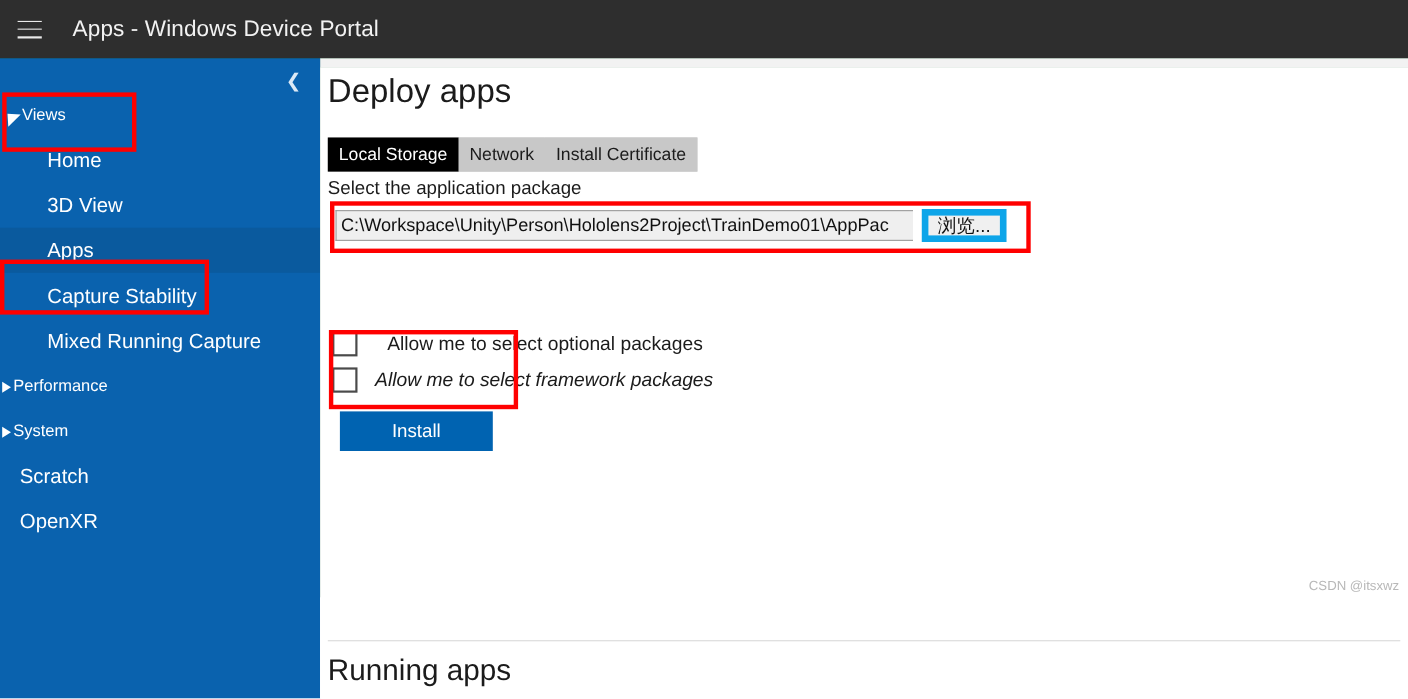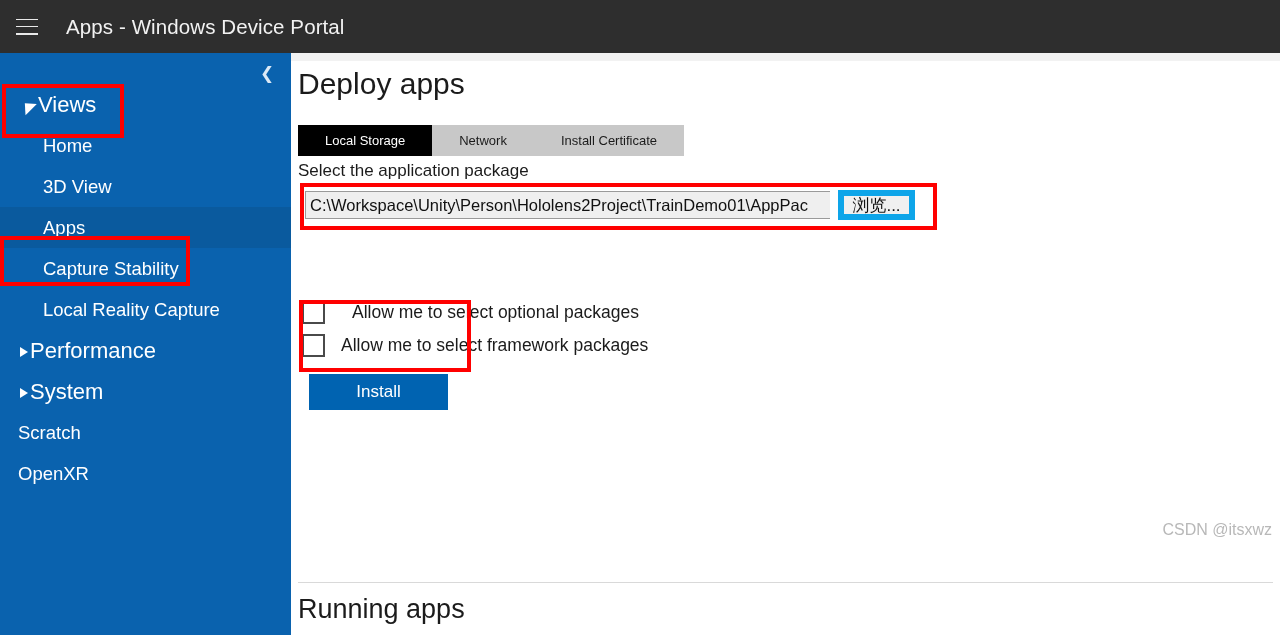--- a/index.html
+++ b/index.html
@@ -86,8 +86,8 @@
     height: 41px;
     display: flex;
     align-items: center;
-    padding-left: 20px;
-    font-size: 22px;
+    padding-left: 2px;
+    font-size: 15px;
     color: #ffffff;
     cursor: pointer;
     white-space: nowrap;

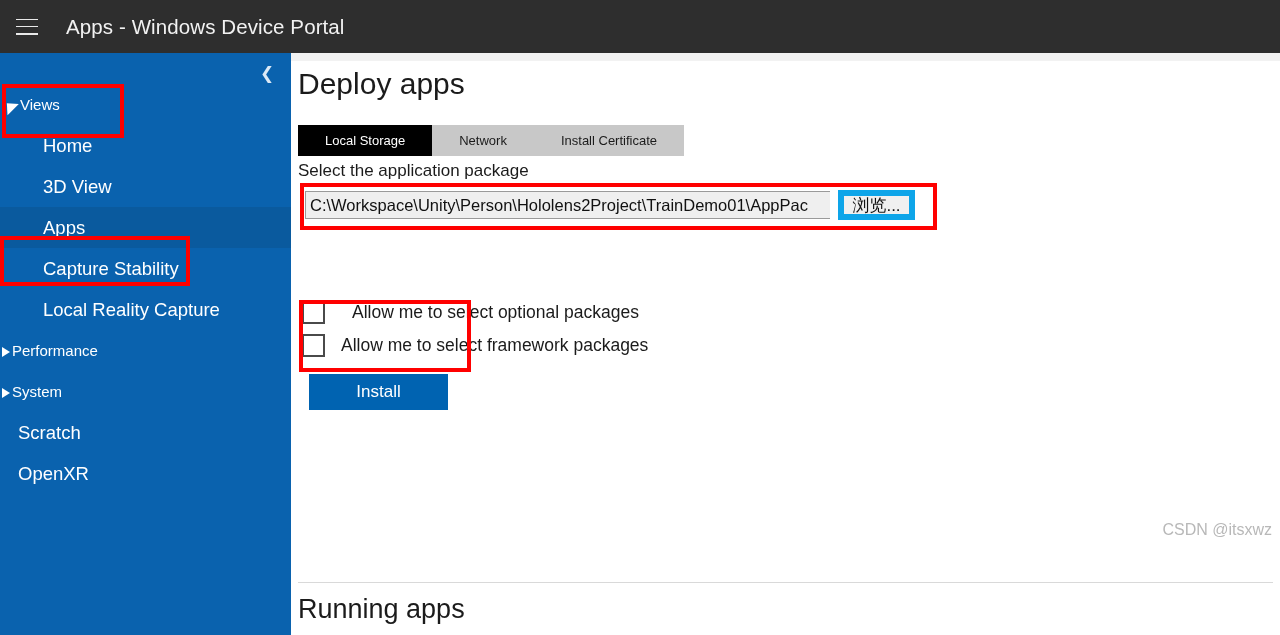--- a/index.html
+++ b/index.html
@@ -153,8 +153,8 @@
   .tab {
     display: flex;
     align-items: center;
-    padding: 0 27px;
-    font-size: 13px;
+    padding: 0 10px;
+    font-size: 16px;
     color: #1b1b1b;
     background: #c8c8c8;
     cursor: pointer;

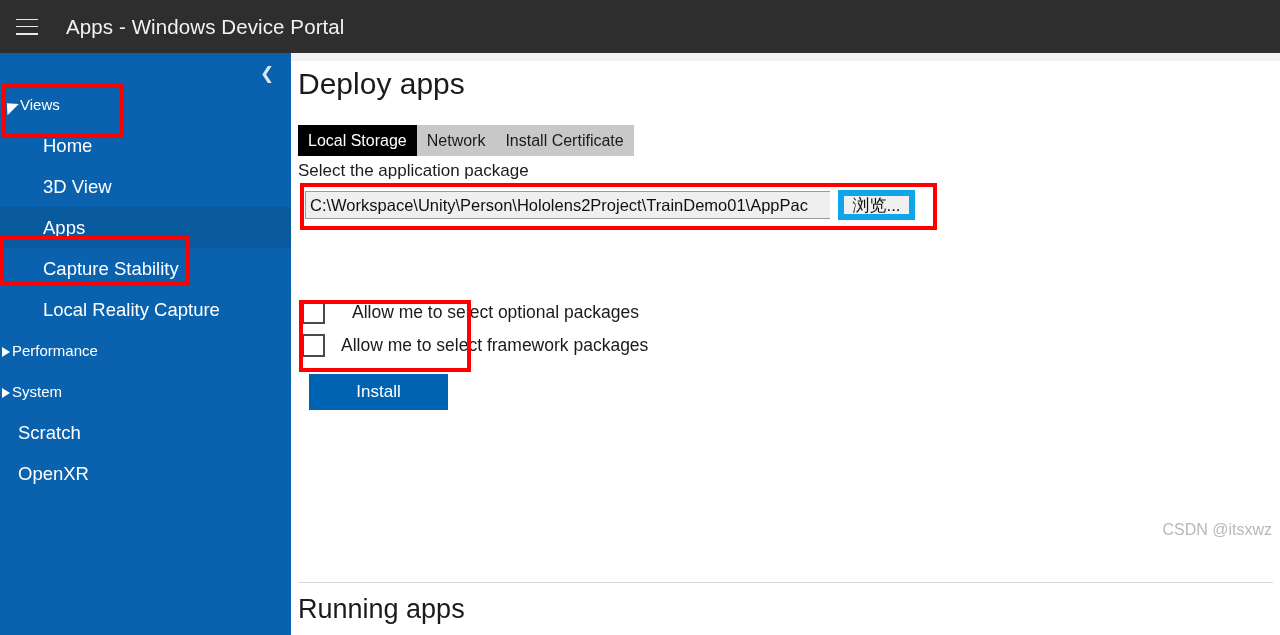--- a/index.html
+++ b/index.html
@@ -326,7 +326,7 @@
       </div>
 
       <div class="nav-item child-indent">
-        <span>Local Reality Capture</span>
+        <span>Mixed Running Capture</span>
       </div>
 
       <div class="nav-group">

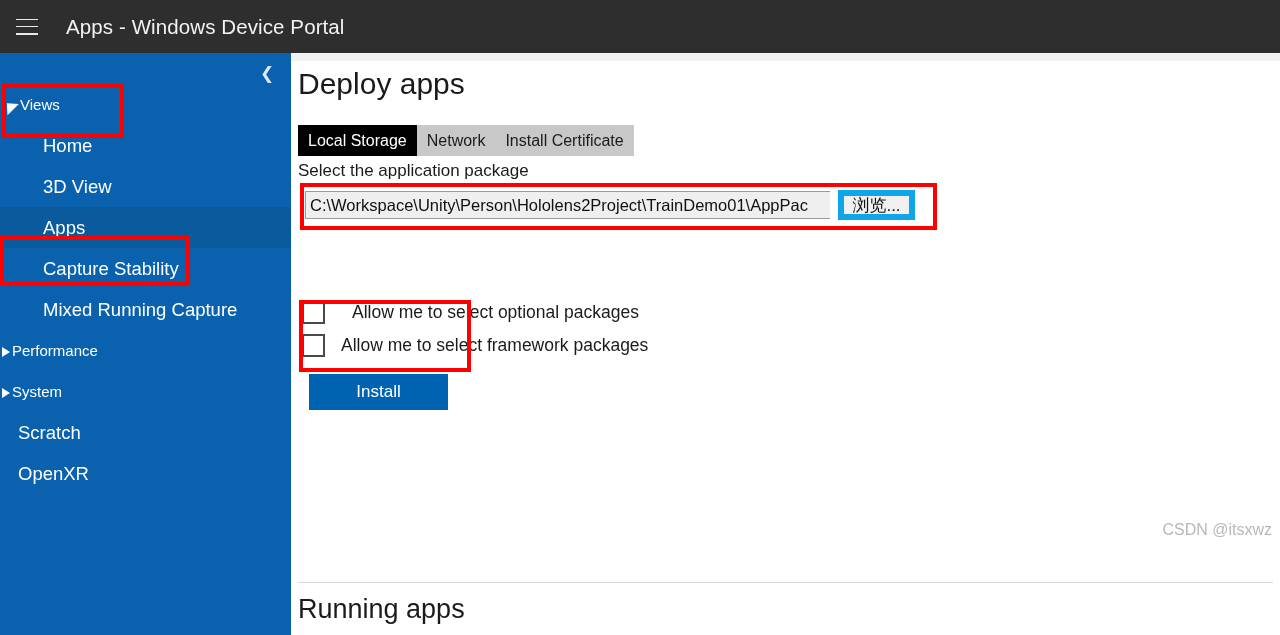--- a/index.html
+++ b/index.html
@@ -217,7 +217,7 @@
     left: 11px;
   }
   .check-row.r1 { top: 240px; gap: 11px; }
-  .check-row.r2 { top: 273px; }
+  .check-row.r2 { top: 273px; font-style: italic; }
   .checkbox {
     width: 23px; height: 23px;
     border: 2px solid #4a4a4a;

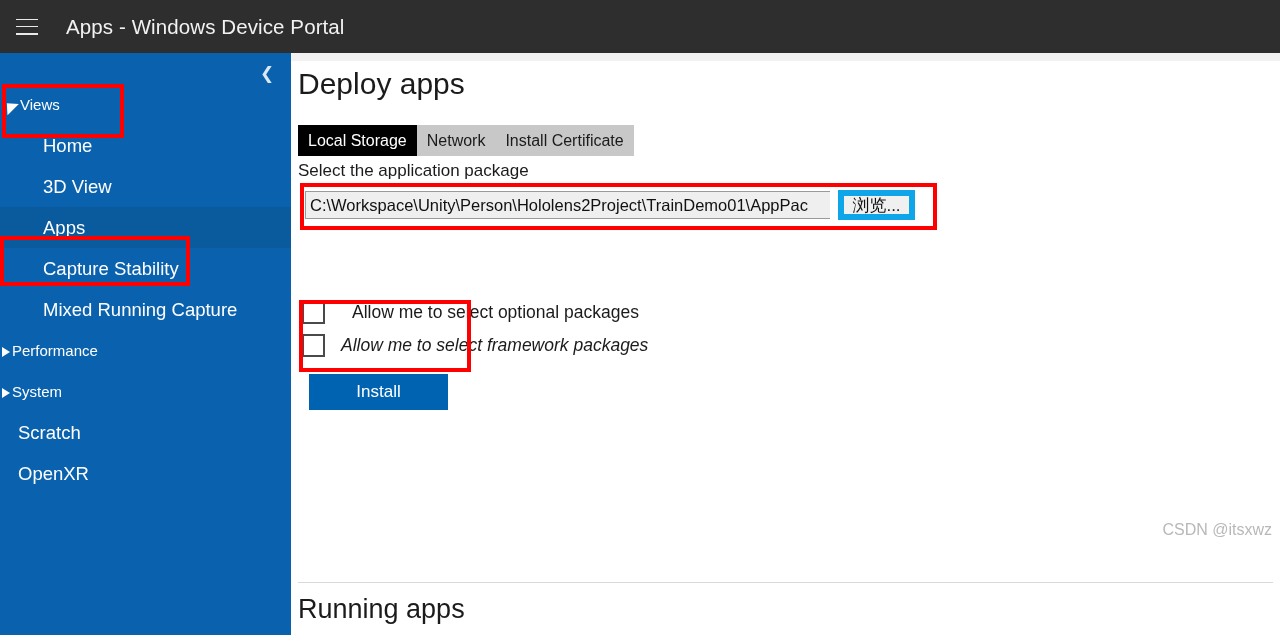--- a/index.html
+++ b/index.html
@@ -278,7 +278,7 @@
   .watermark {
     position: absolute;
     right: 8px; bottom: 4px;
-    font-size: 16px;
+    font-size: 12px;
     color: #b8b8b8;
     white-space: nowrap;
   }

